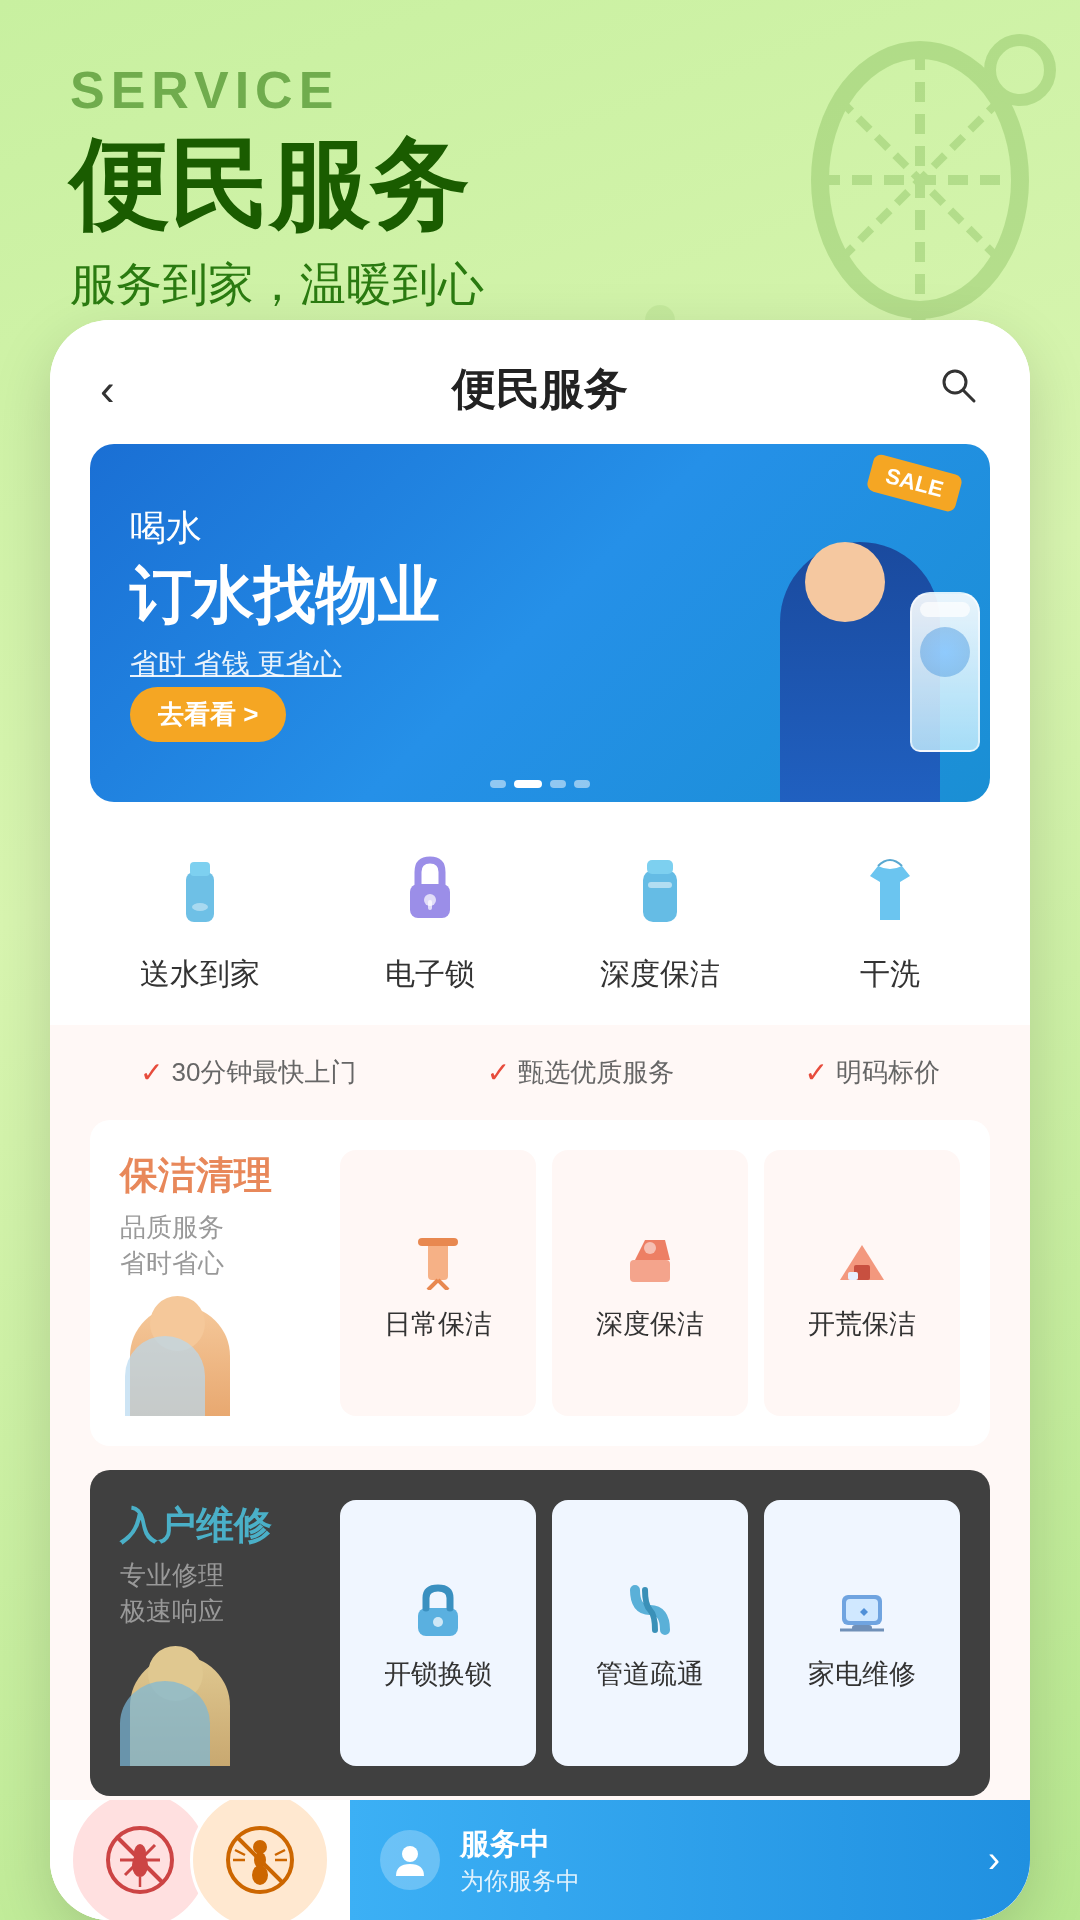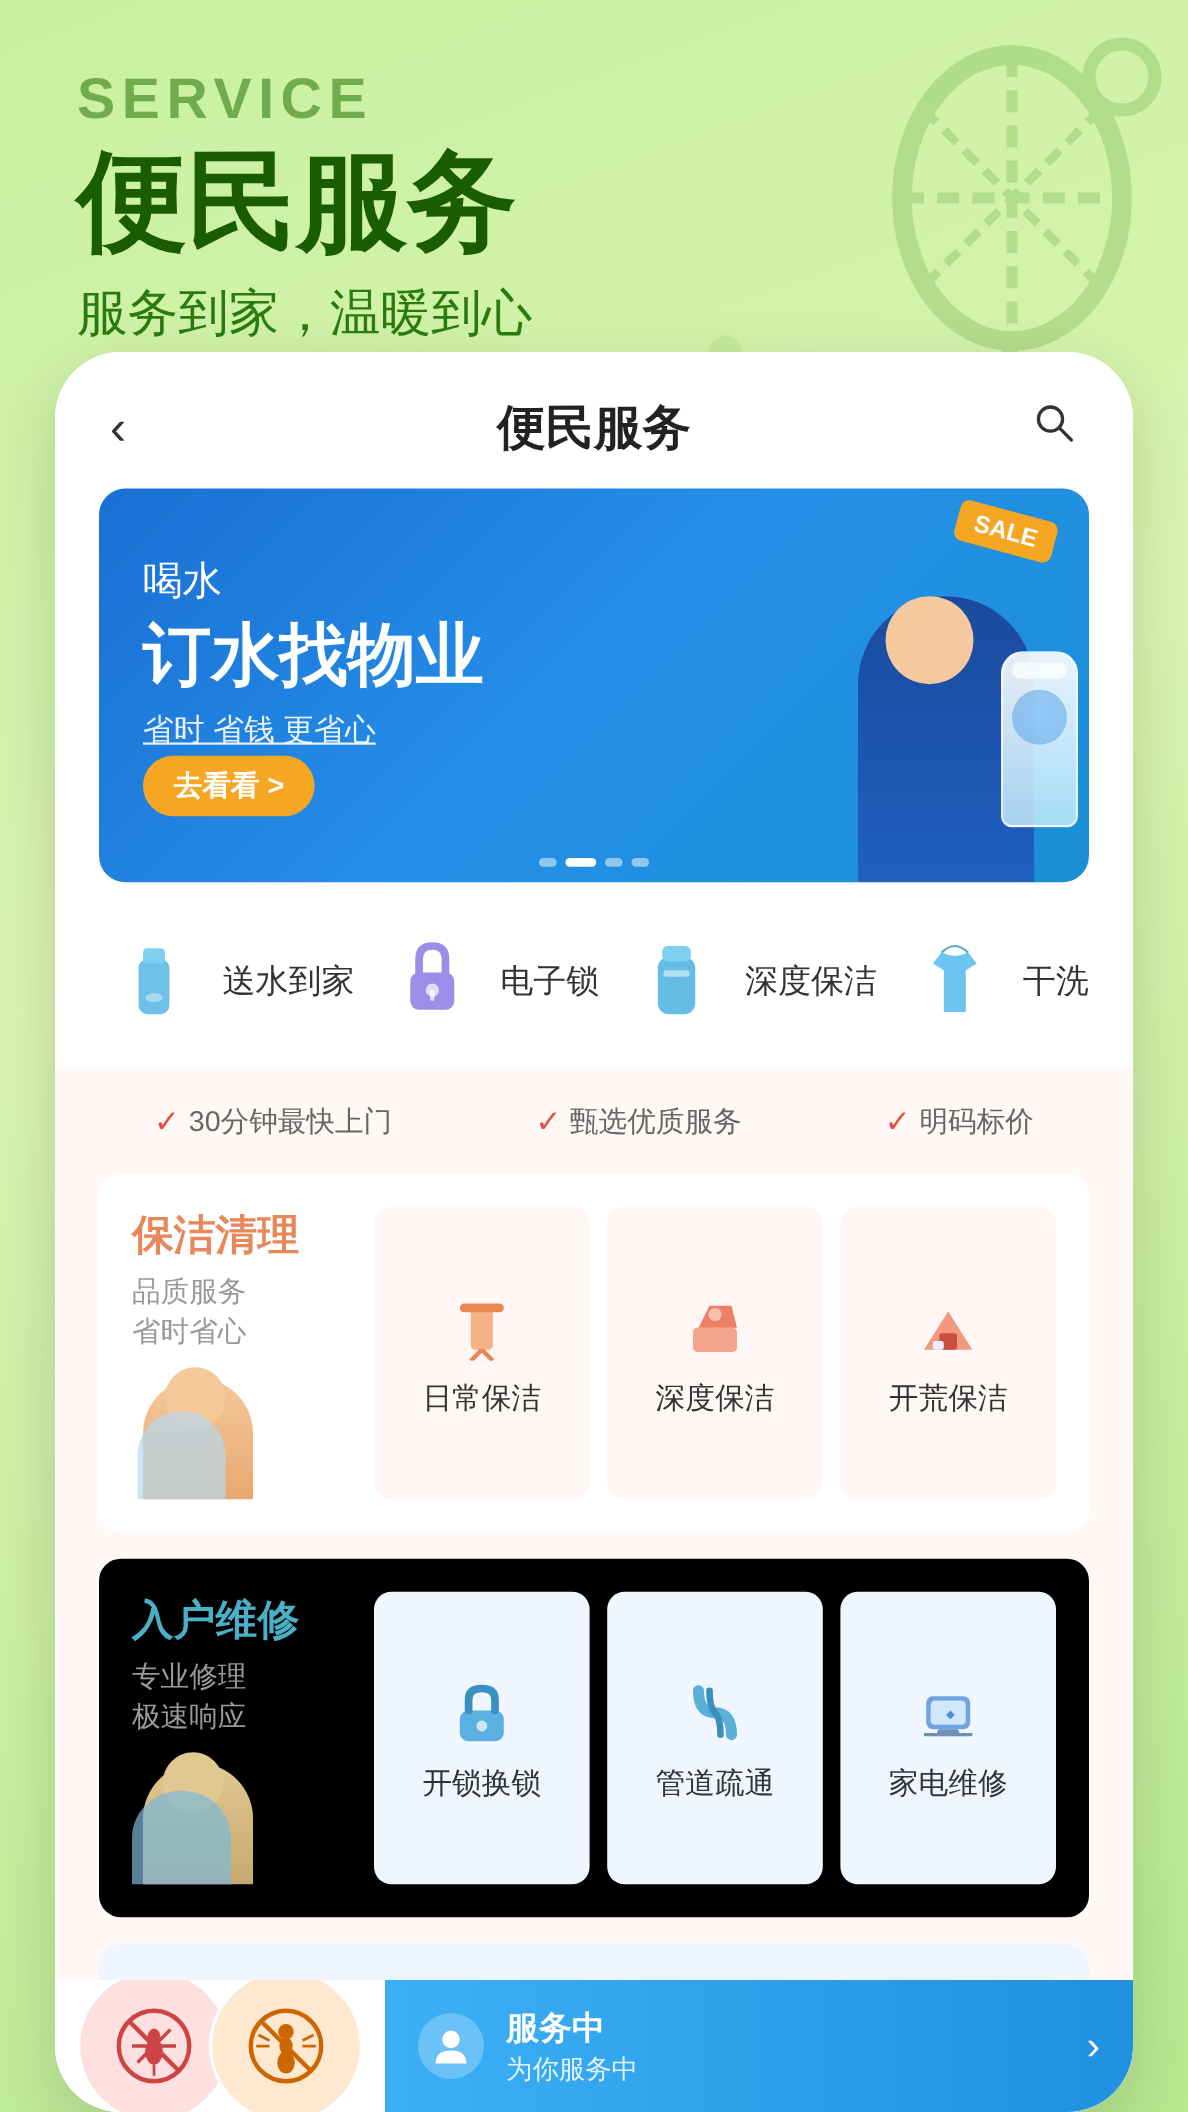--- a/index.html
+++ b/index.html
@@ -161,7 +161,7 @@
     }
     .quick-item {
       display: flex;
-      flex-direction: row;
+      flex-direction: column;
       align-items: center;
       gap: 12px;
     }

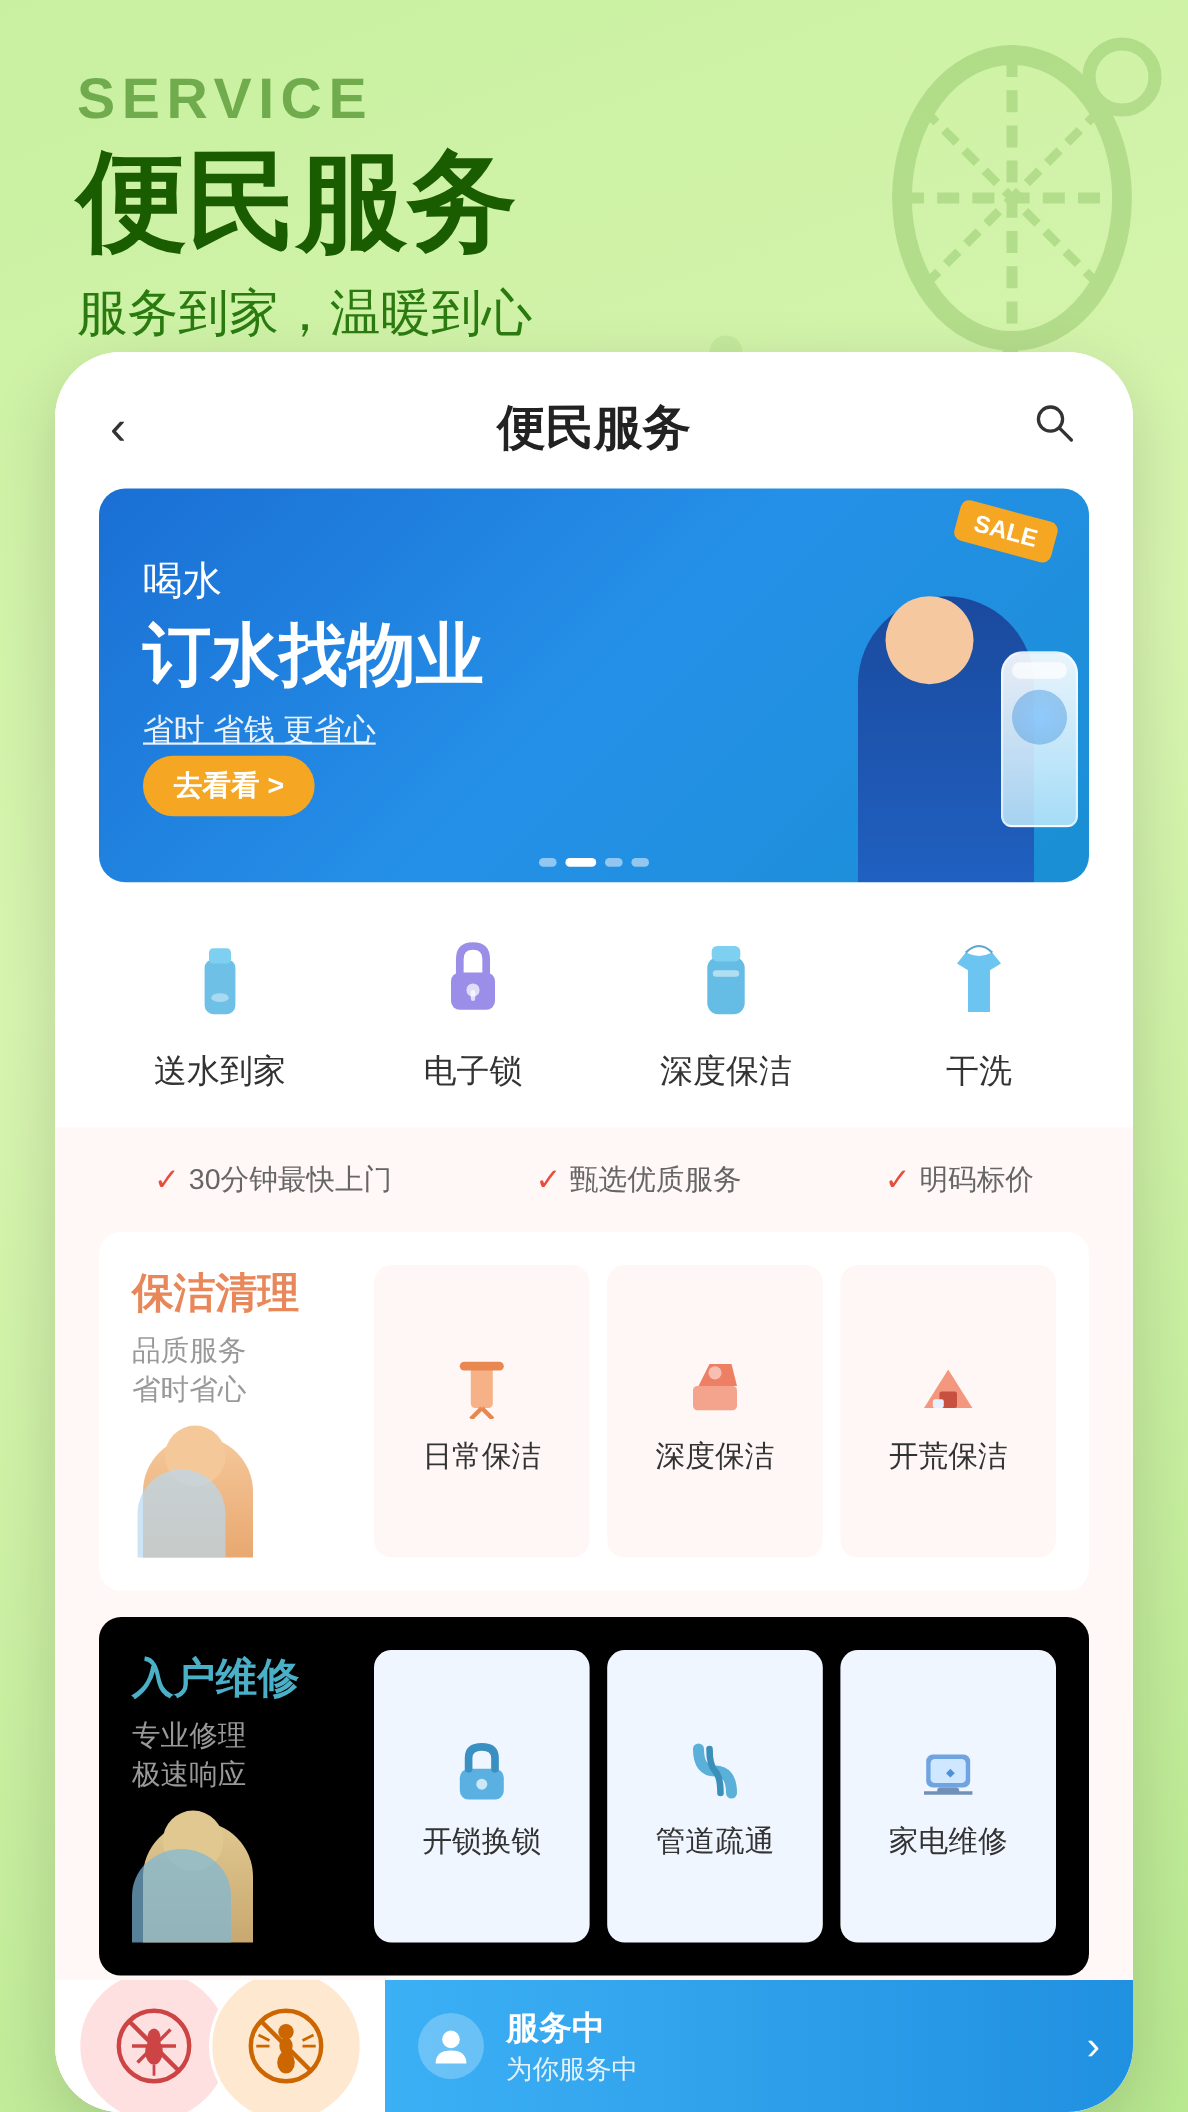--- a/index.html
+++ b/index.html
@@ -535,7 +535,7 @@
         </div>
       </div>
 
-      <div class="service-category" style="background:#000000;">
+      <div class="service-category" style="background:#404040;font-family:Liberation Mono, monospace;">
         <div class="category-inner">
           <div class="category-left">
             <span class="category-title repair-title">入户维修</span>

